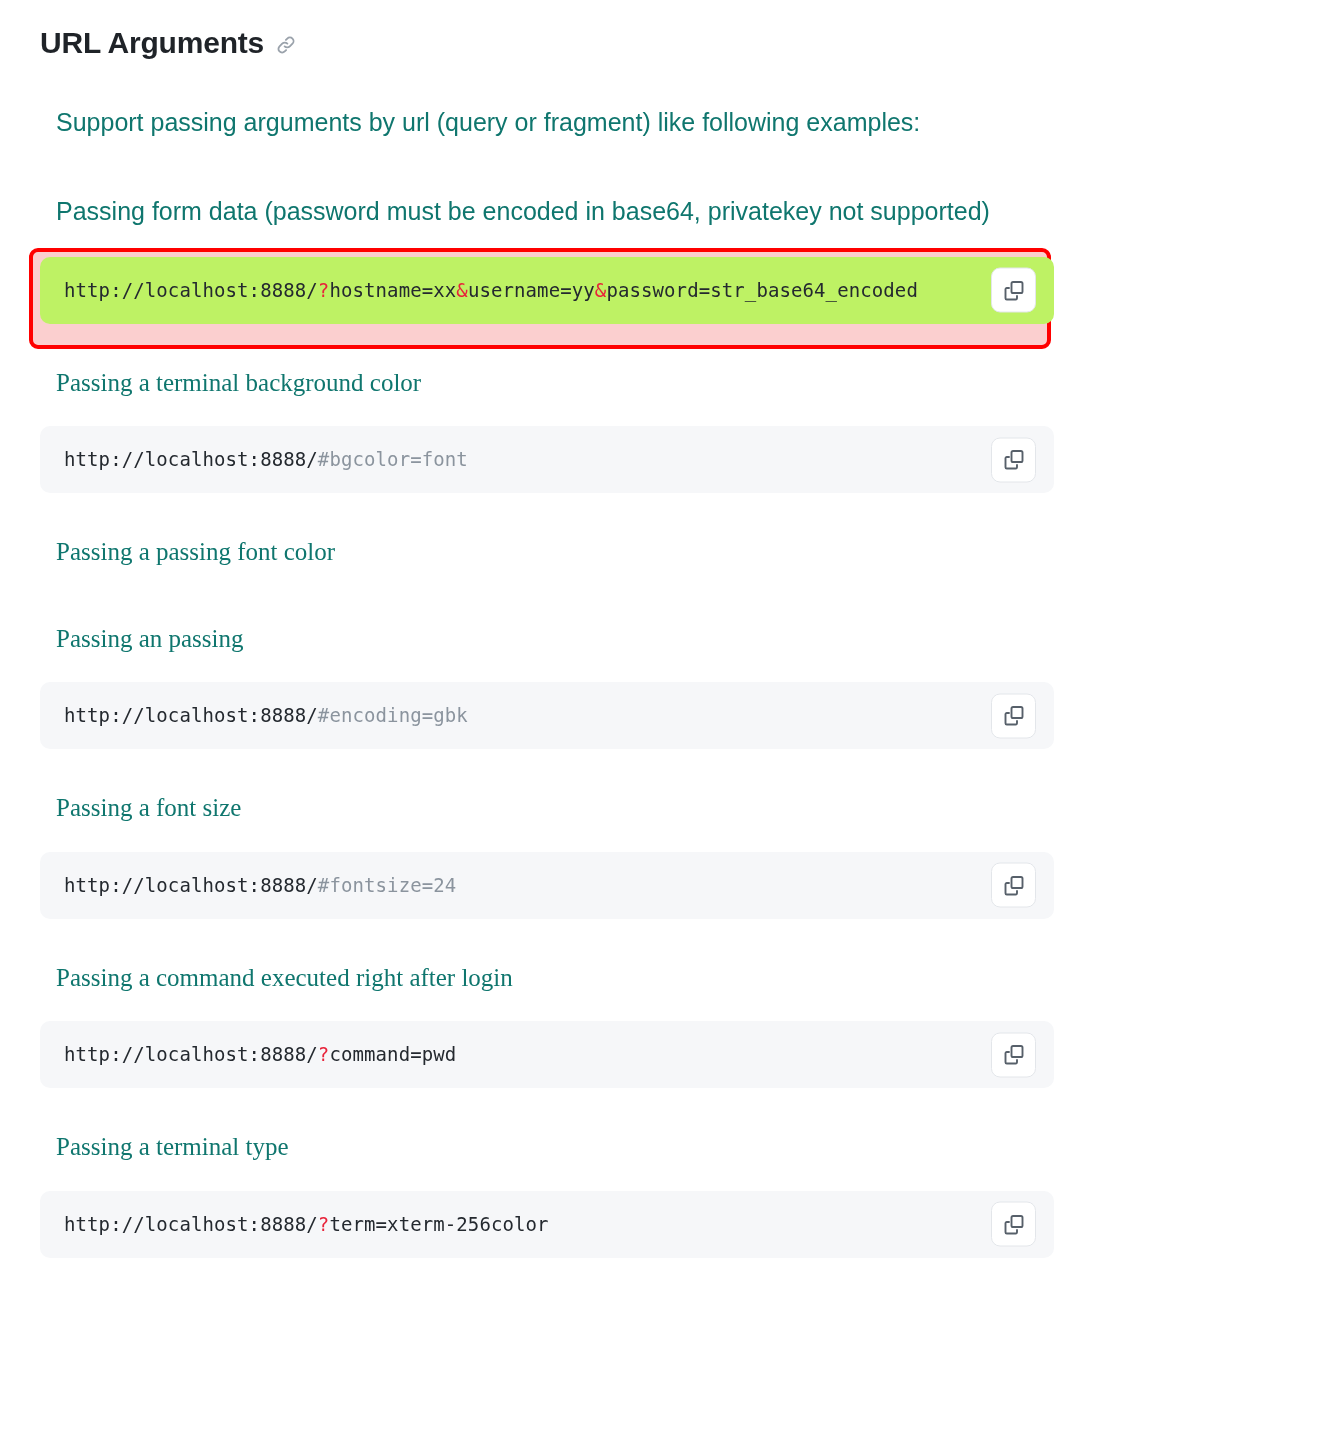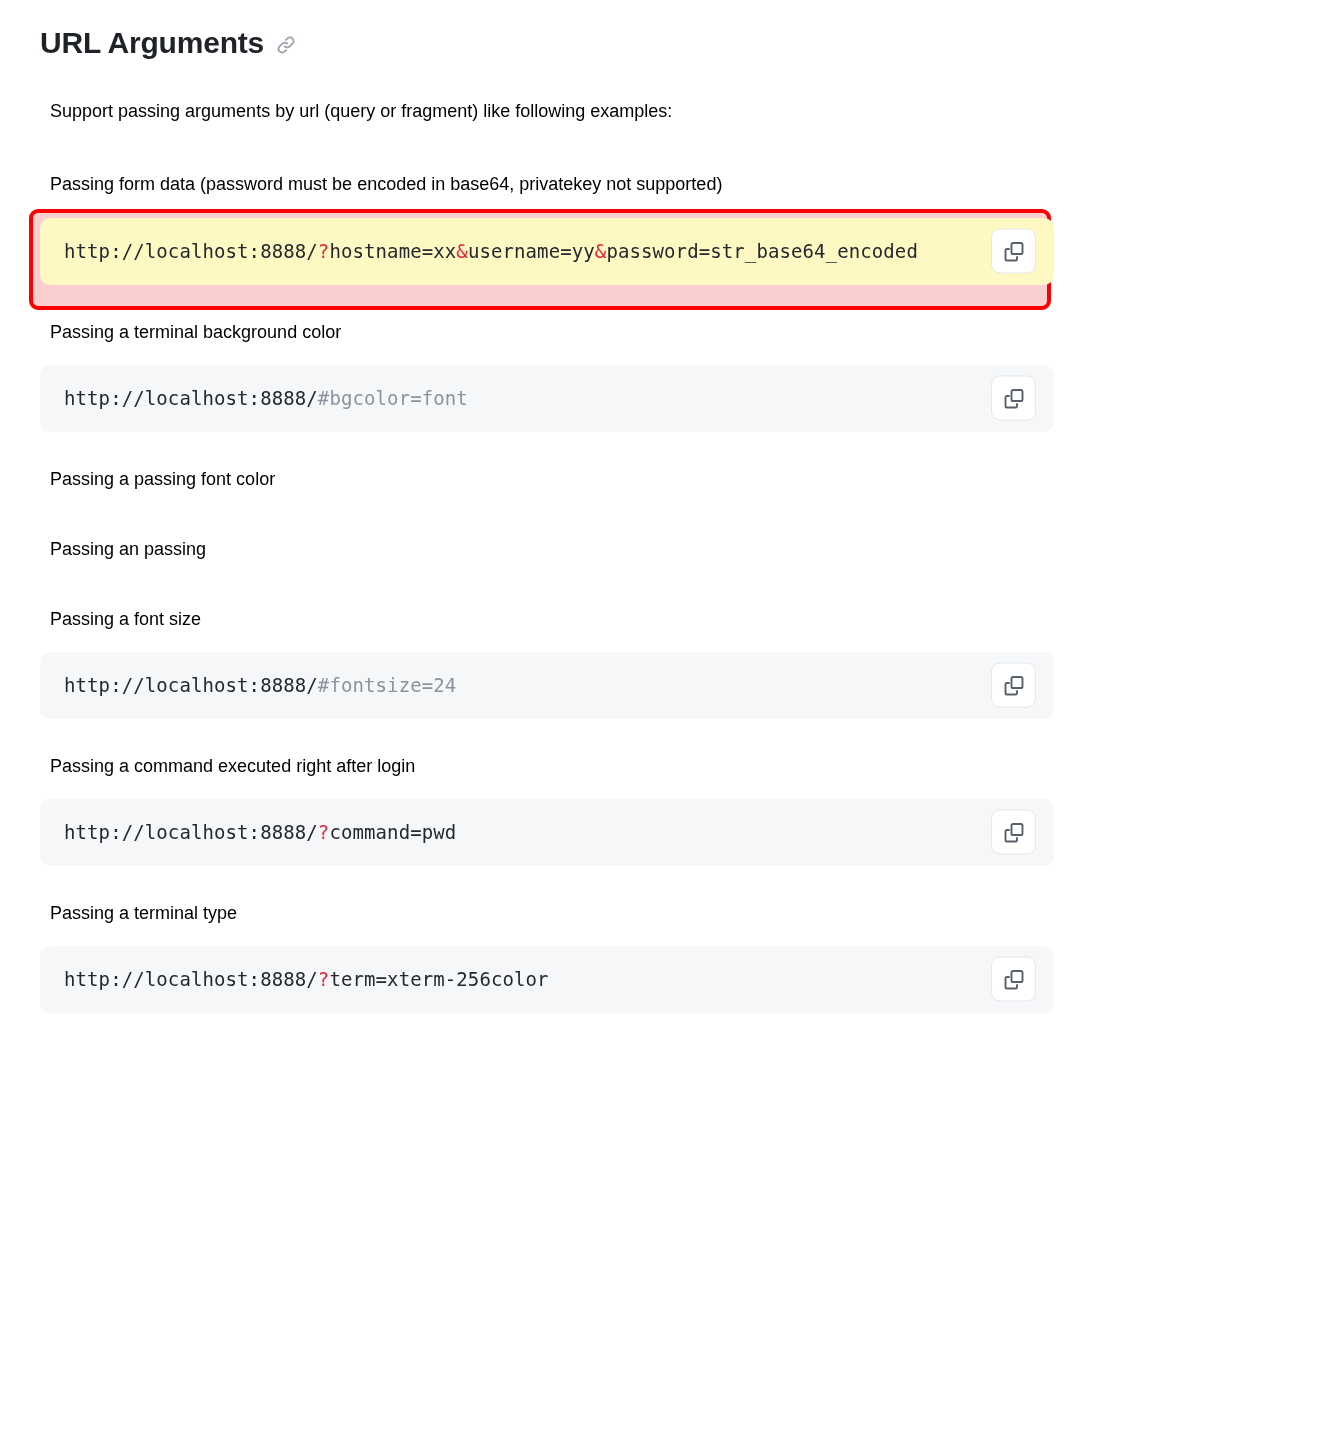--- a/index.html
+++ b/index.html
@@ -49,10 +49,10 @@
 
   
   .para {
-    font-size: 18px;
+    font-size: 25px;
     line-height: 1.5;
-    color: #000000;
-    margin: 10px;
+    color: #0f766e;
+    margin: 16px;
     padding-top: 26px;
     padding-bottom: 10px;
     font-weight: 400;

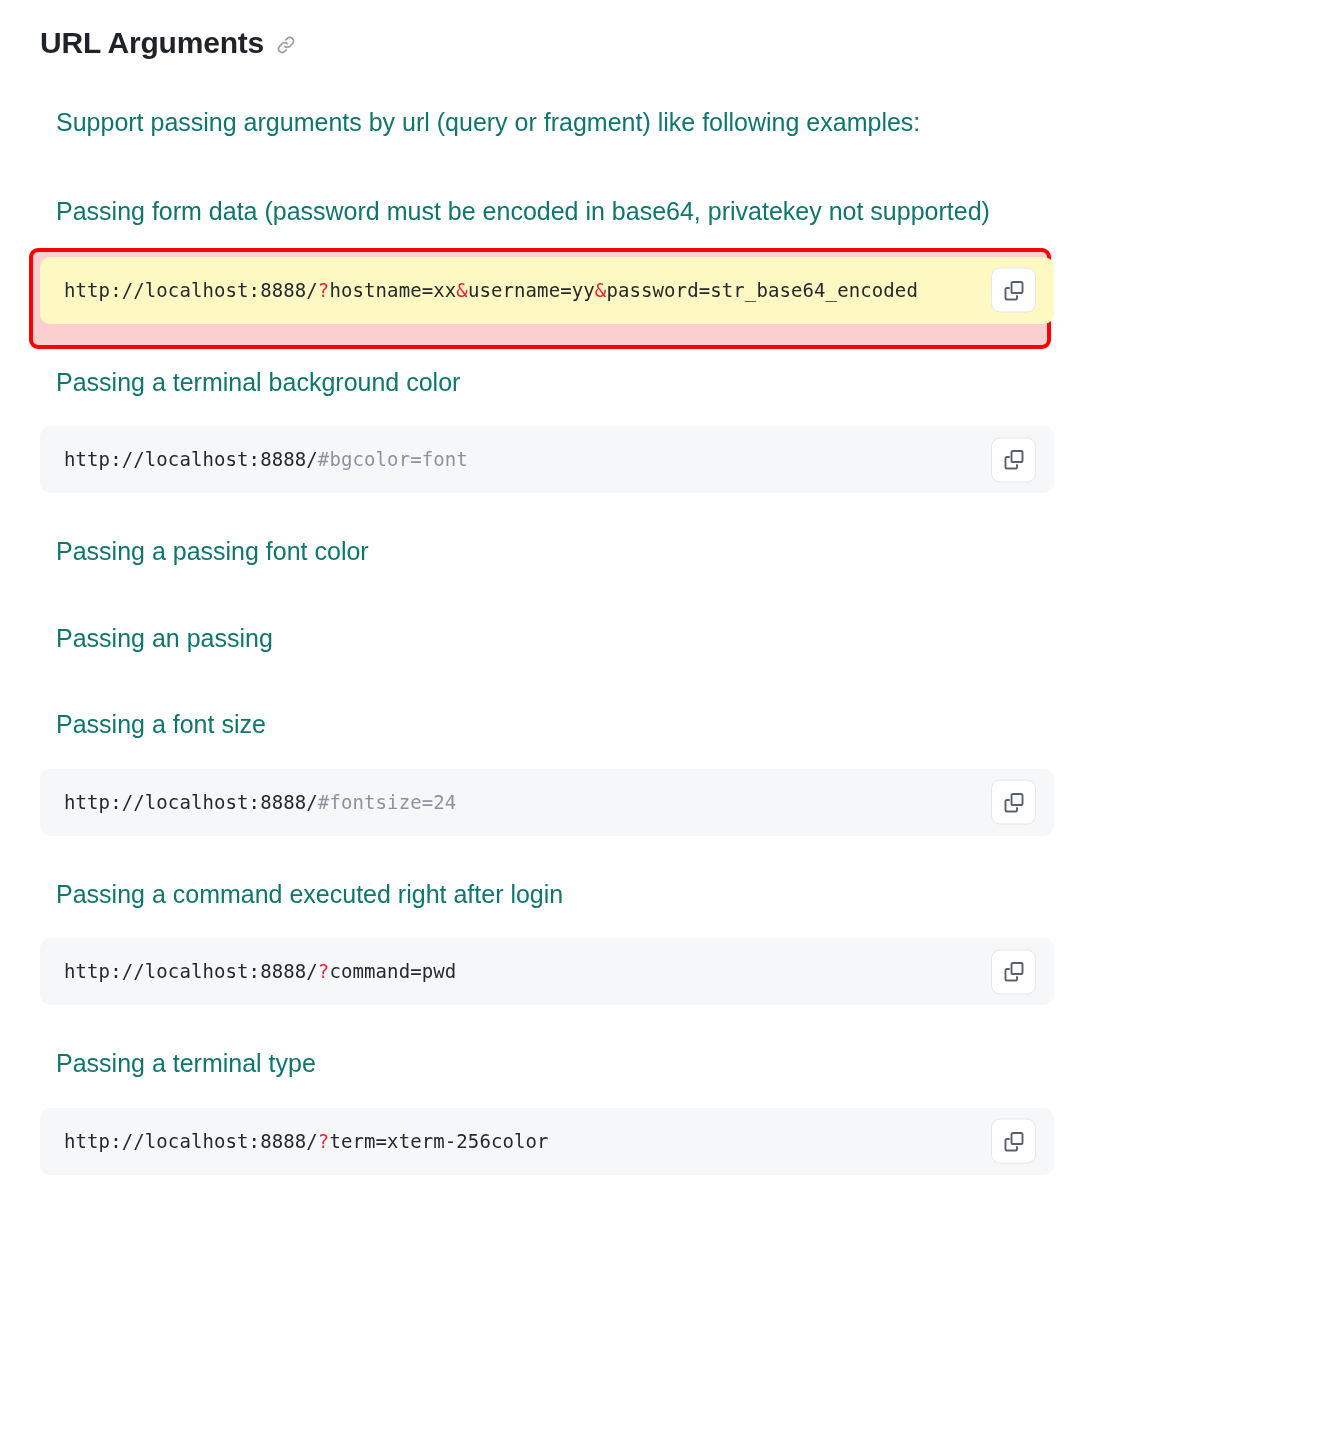--- a/index.html
+++ b/index.html
@@ -121,7 +121,7 @@
     z-index: 0;
   }
   .code-wrap.highlighted .code-block {
-    background: #fef9c3;
+    background: #bef264;
     z-index: 1;
   }
   .code-wrap.highlighted .copy-btn {

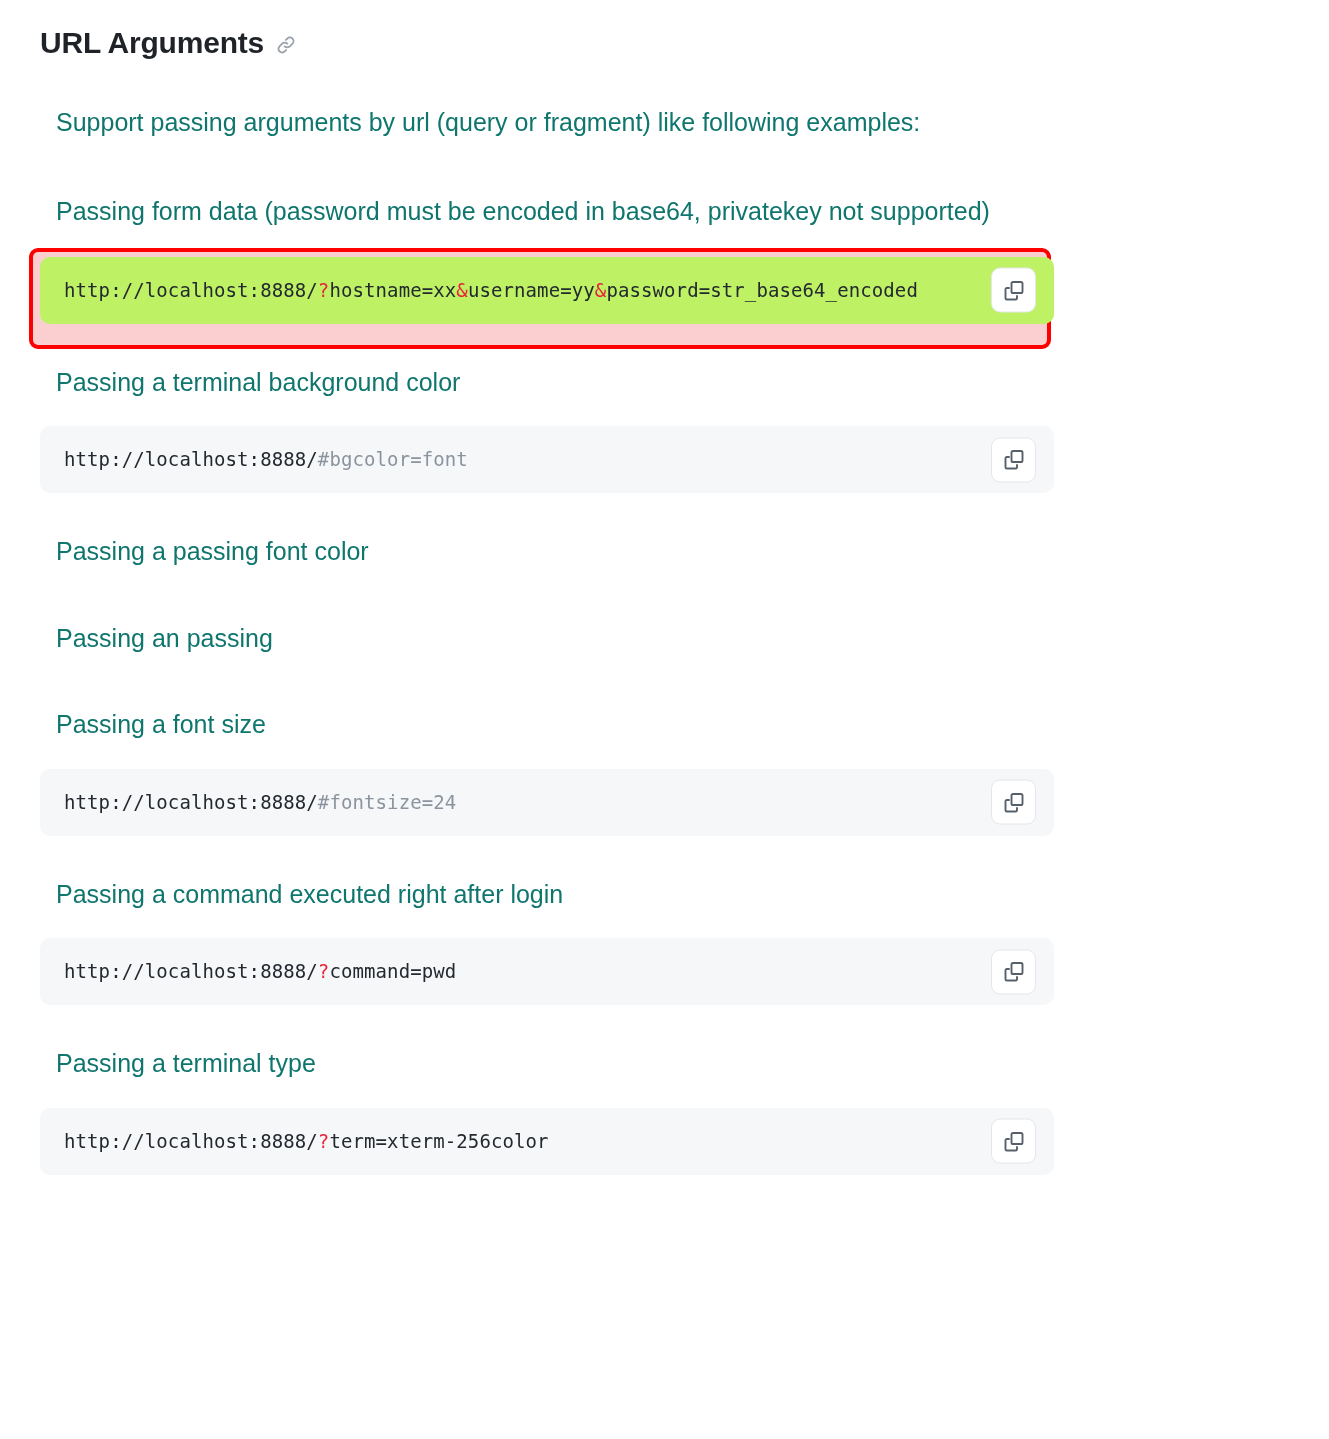--- a/index.html
+++ b/index.html
@@ -57,7 +57,7 @@
     padding-bottom: 10px;
     font-weight: 400;
   }
-  .para.tight { padding-top: 24px; padding-bottom: 9px; }
+  .para.tight { padding-top: 24px; padding-bottom: 9px; font-family: Liberation Serif, serif; }
 
   
   .code-wrap {

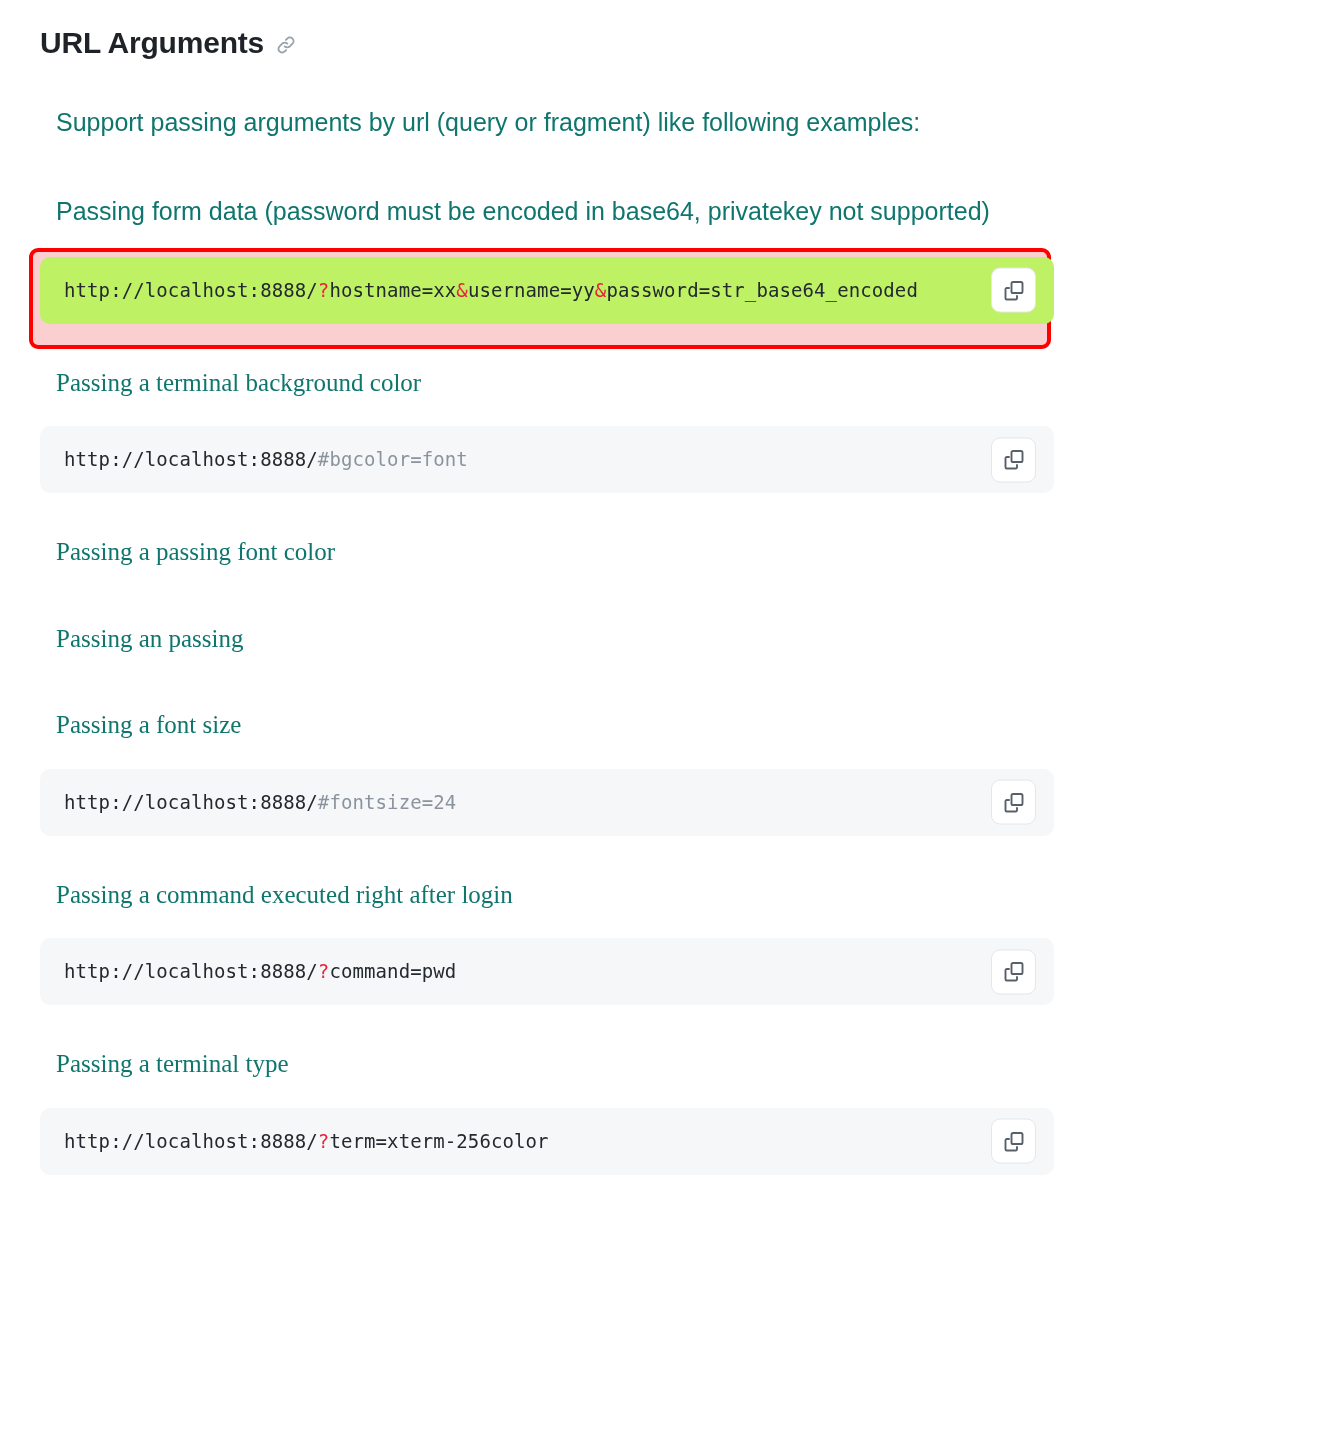--- a/index.html
+++ b/index.html
@@ -177,6 +177,19 @@
       </div>
       <p class="para tight">Passing a passing font color</p>
       <p class="para tight">Passing an passing</p>
+      <div class="code-wrap">
+        <div class="code-block">
+          <code class="code-text"><span class="tok-url">http://localhost:8888/</span><span class="tok-frag">#encoding=gbk</span></code>
+          <button class="copy-btn">
+            <span>
+    <svg width="24" height="24" viewBox="0 0 24 24" fill="none" stroke="#57606a" stroke-width="1.9" stroke-linecap="round" stroke-linejoin="round">
+      <rect x="9.5" y="3.5" width="11" height="11" rx="1.6"></rect>
+      <path d="M15 17.5v2.2a1.3 1.3 0 0 1-1.3 1.3H4.8A1.3 1.3 0 0 1 3.5 19.7v-8.9A1.3 1.3 0 0 1 4.8 9.5H7"></path>
+    </svg>
+            </span>
+          </button>
+        </div>
+      </div>
       <p class="para tight">Passing a font size</p>
       <div class="code-wrap">
         <div class="code-block">

